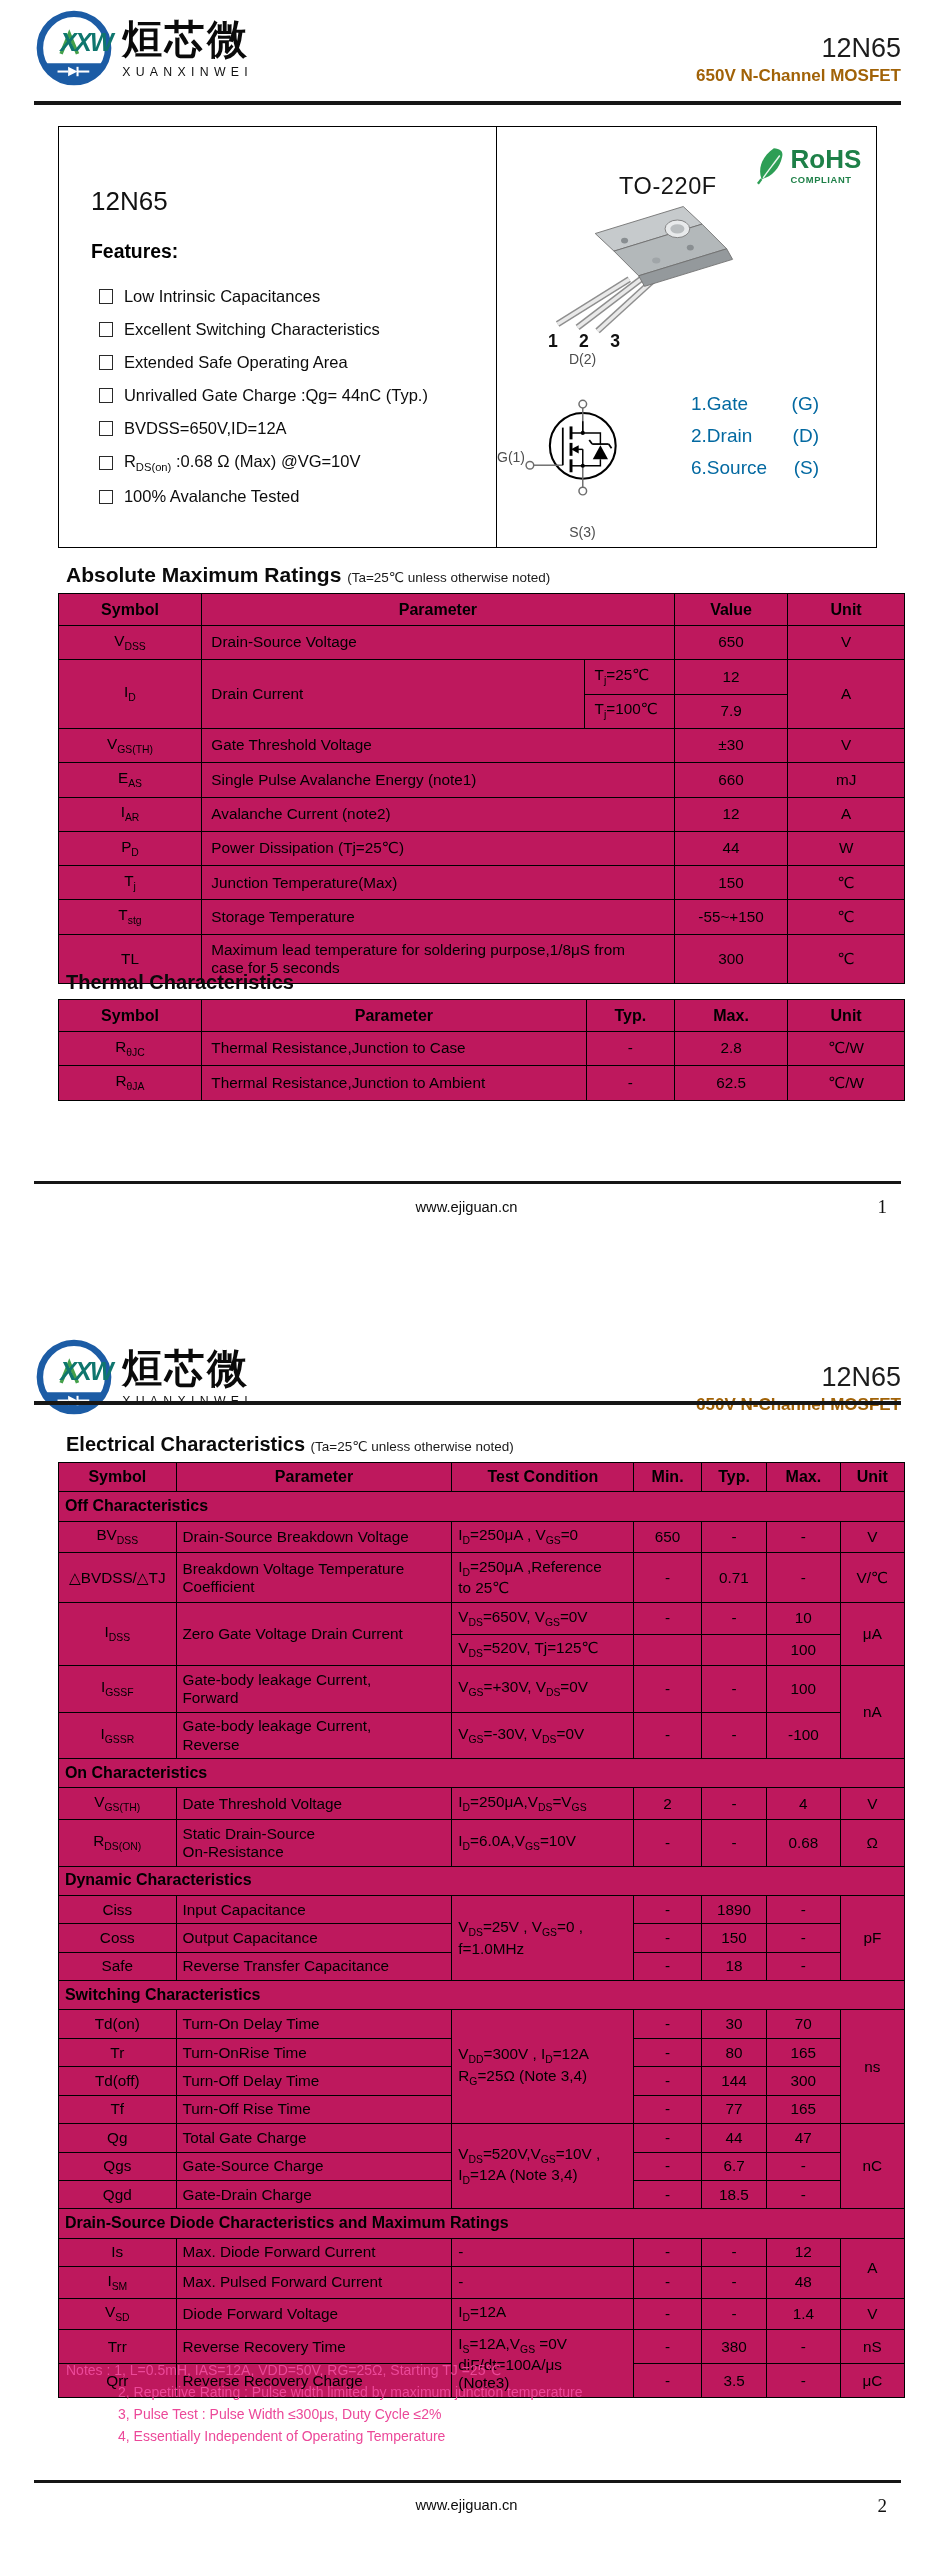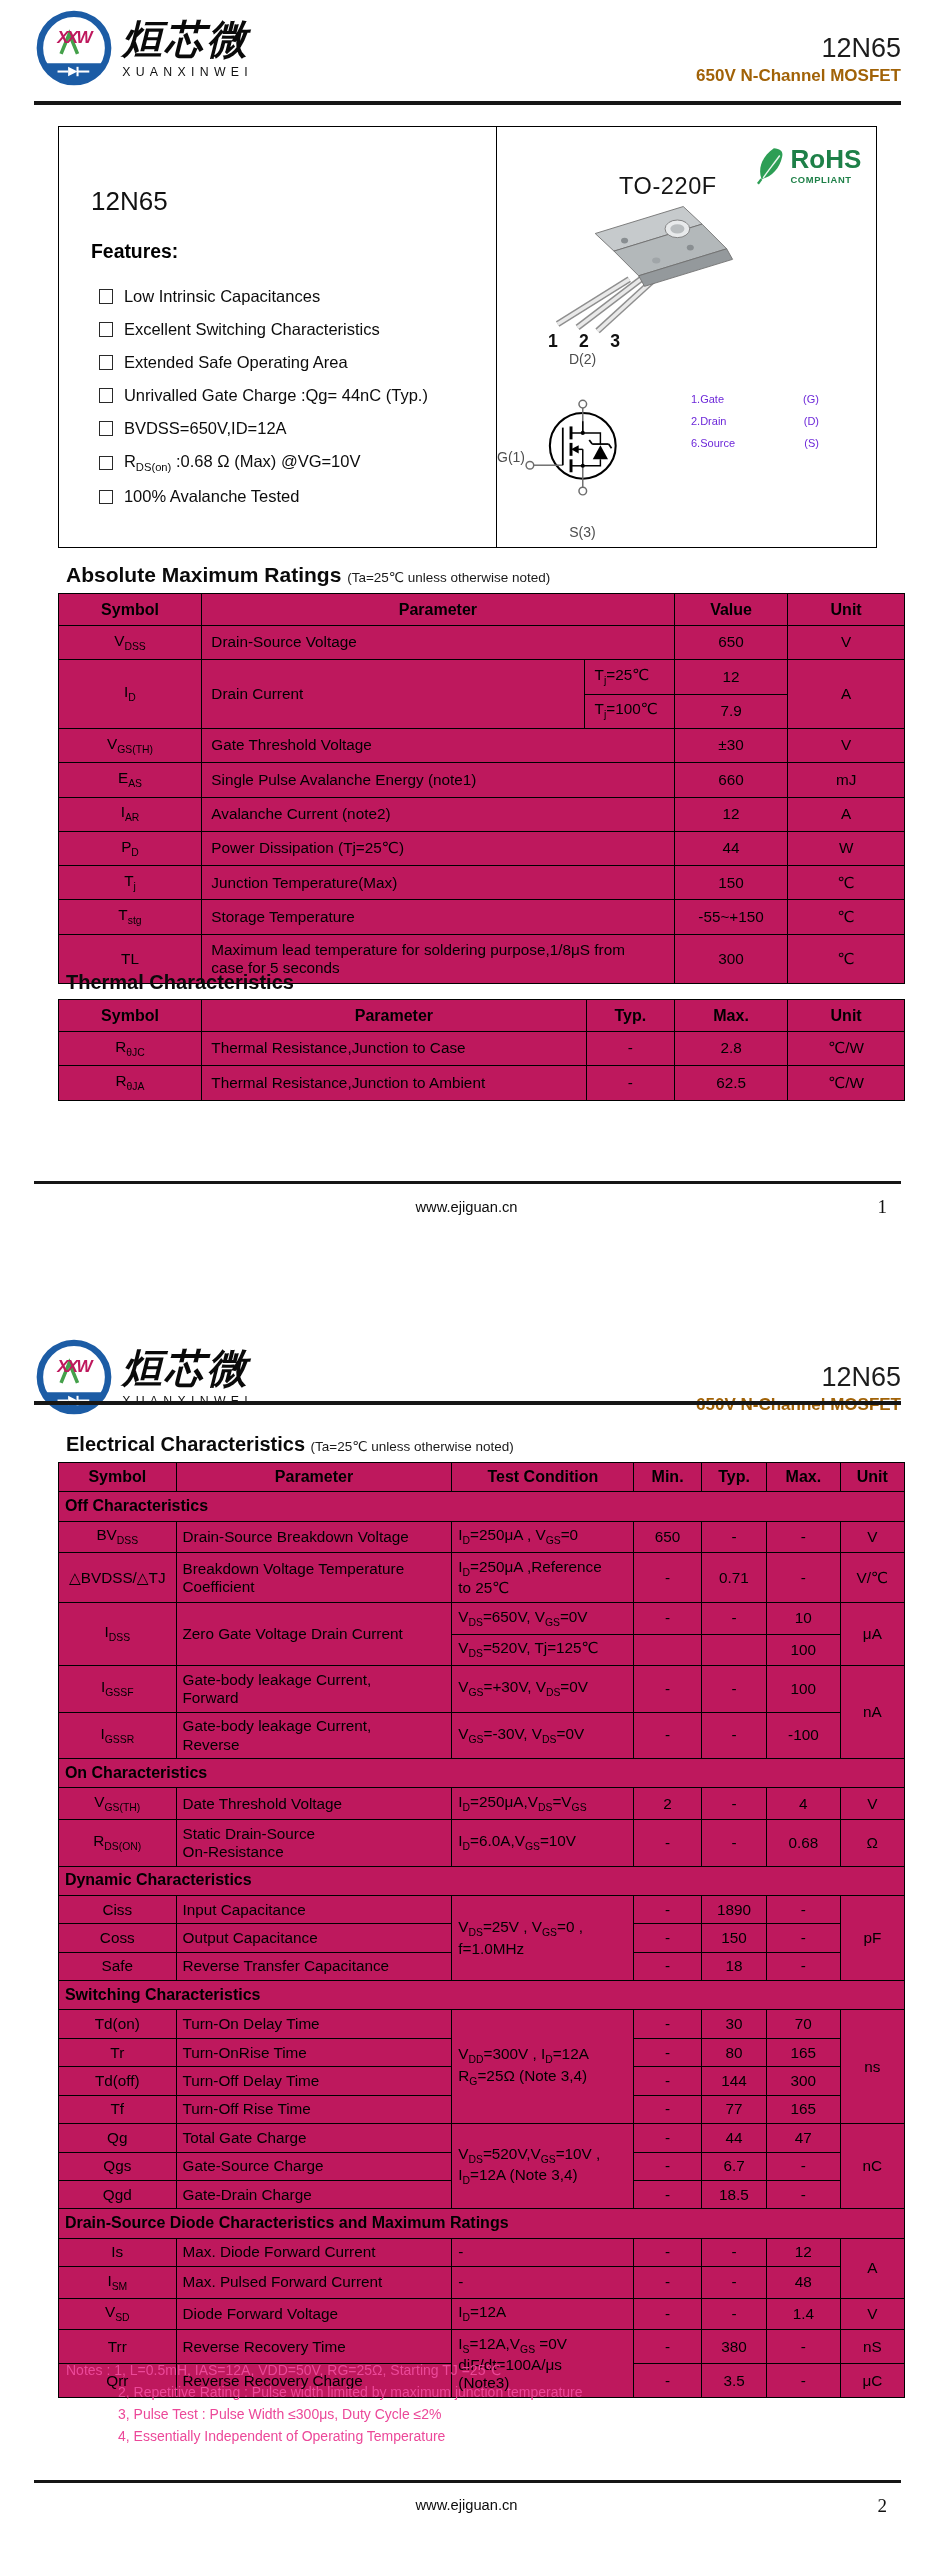--- a/index.html
+++ b/index.html
@@ -13,7 +13,7 @@
   .logo-cluster{display:flex;align-items:flex-start;}
   .logomark{position:relative;width:80px;height:80px;flex:none;}
   .logomark svg{position:absolute;left:0;top:0;}
-  .logo-xxw{position:absolute;left:0;top:20px;width:80px;text-align:center;color:#be185d;font-weight:bold;font-style:italic;font-size:17px;letter-spacing:-1.8px;}
+  .logo-xxw{position:absolute;left:12px;top:20px;width:80px;text-align:center;color:#0f766e;font-weight:bold;font-style:italic;font-size:25px;letter-spacing:-1.8px;}
   .brandtext{margin-left:8.2px;margin-top:5.9px;display:flex;flex-direction:column;}
   .brand-cn{font-size:40px;font-weight:bold;line-height:1.25;letter-spacing:2.4px;color:#0a0a0a;font-style:italic;}
   .brand-en{font-size:12.3px;letter-spacing:5.3px;color:#111;margin-top:1.2px;font-weight:500;}

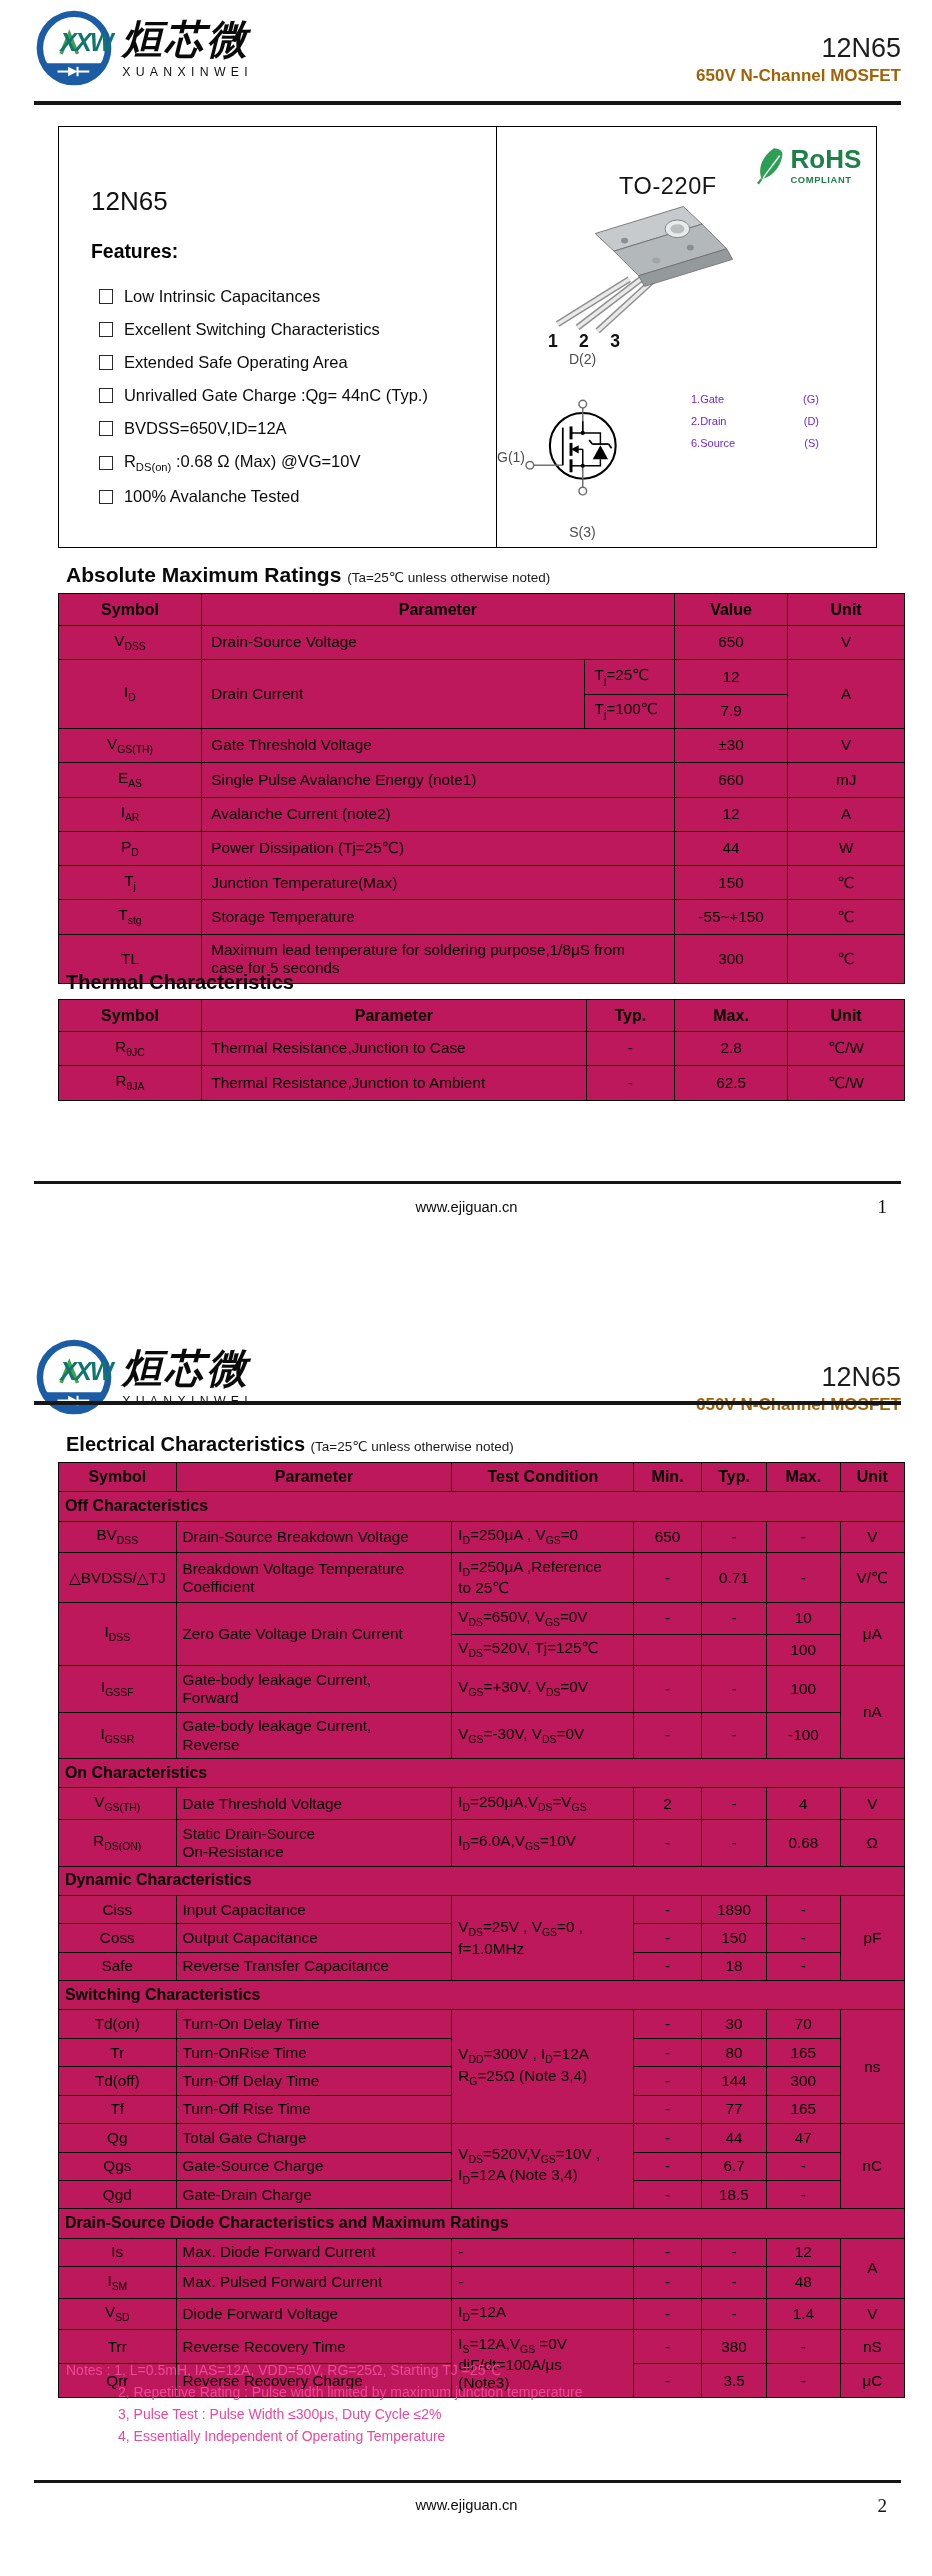--- a/index.html
+++ b/index.html
@@ -15,7 +15,7 @@
   .logomark svg{position:absolute;left:0;top:0;}
   .logo-xxw{position:absolute;left:12px;top:20px;width:80px;text-align:center;color:#0f766e;font-weight:bold;font-style:italic;font-size:25px;letter-spacing:-1.8px;}
   .brandtext{margin-left:8.2px;margin-top:5.9px;display:flex;flex-direction:column;}
-  .brand-cn{font-size:40px;font-weight:bold;line-height:1.25;letter-spacing:2.4px;color:#0a0a0a;font-style:italic;}
+  .brand-cn{font-size:40px;font-weight:bold;line-height:1.25;letter-spacing:2.4px;color:#0a0a0a;}
   .brand-en{font-size:12.3px;letter-spacing:5.3px;color:#111;margin-top:1.2px;font-weight:500;}
   .hdr-right{text-align:right;margin-top:23.5px;}
   .hdr-part{font-size:27px;color:#1c1c1c;line-height:1.2;}

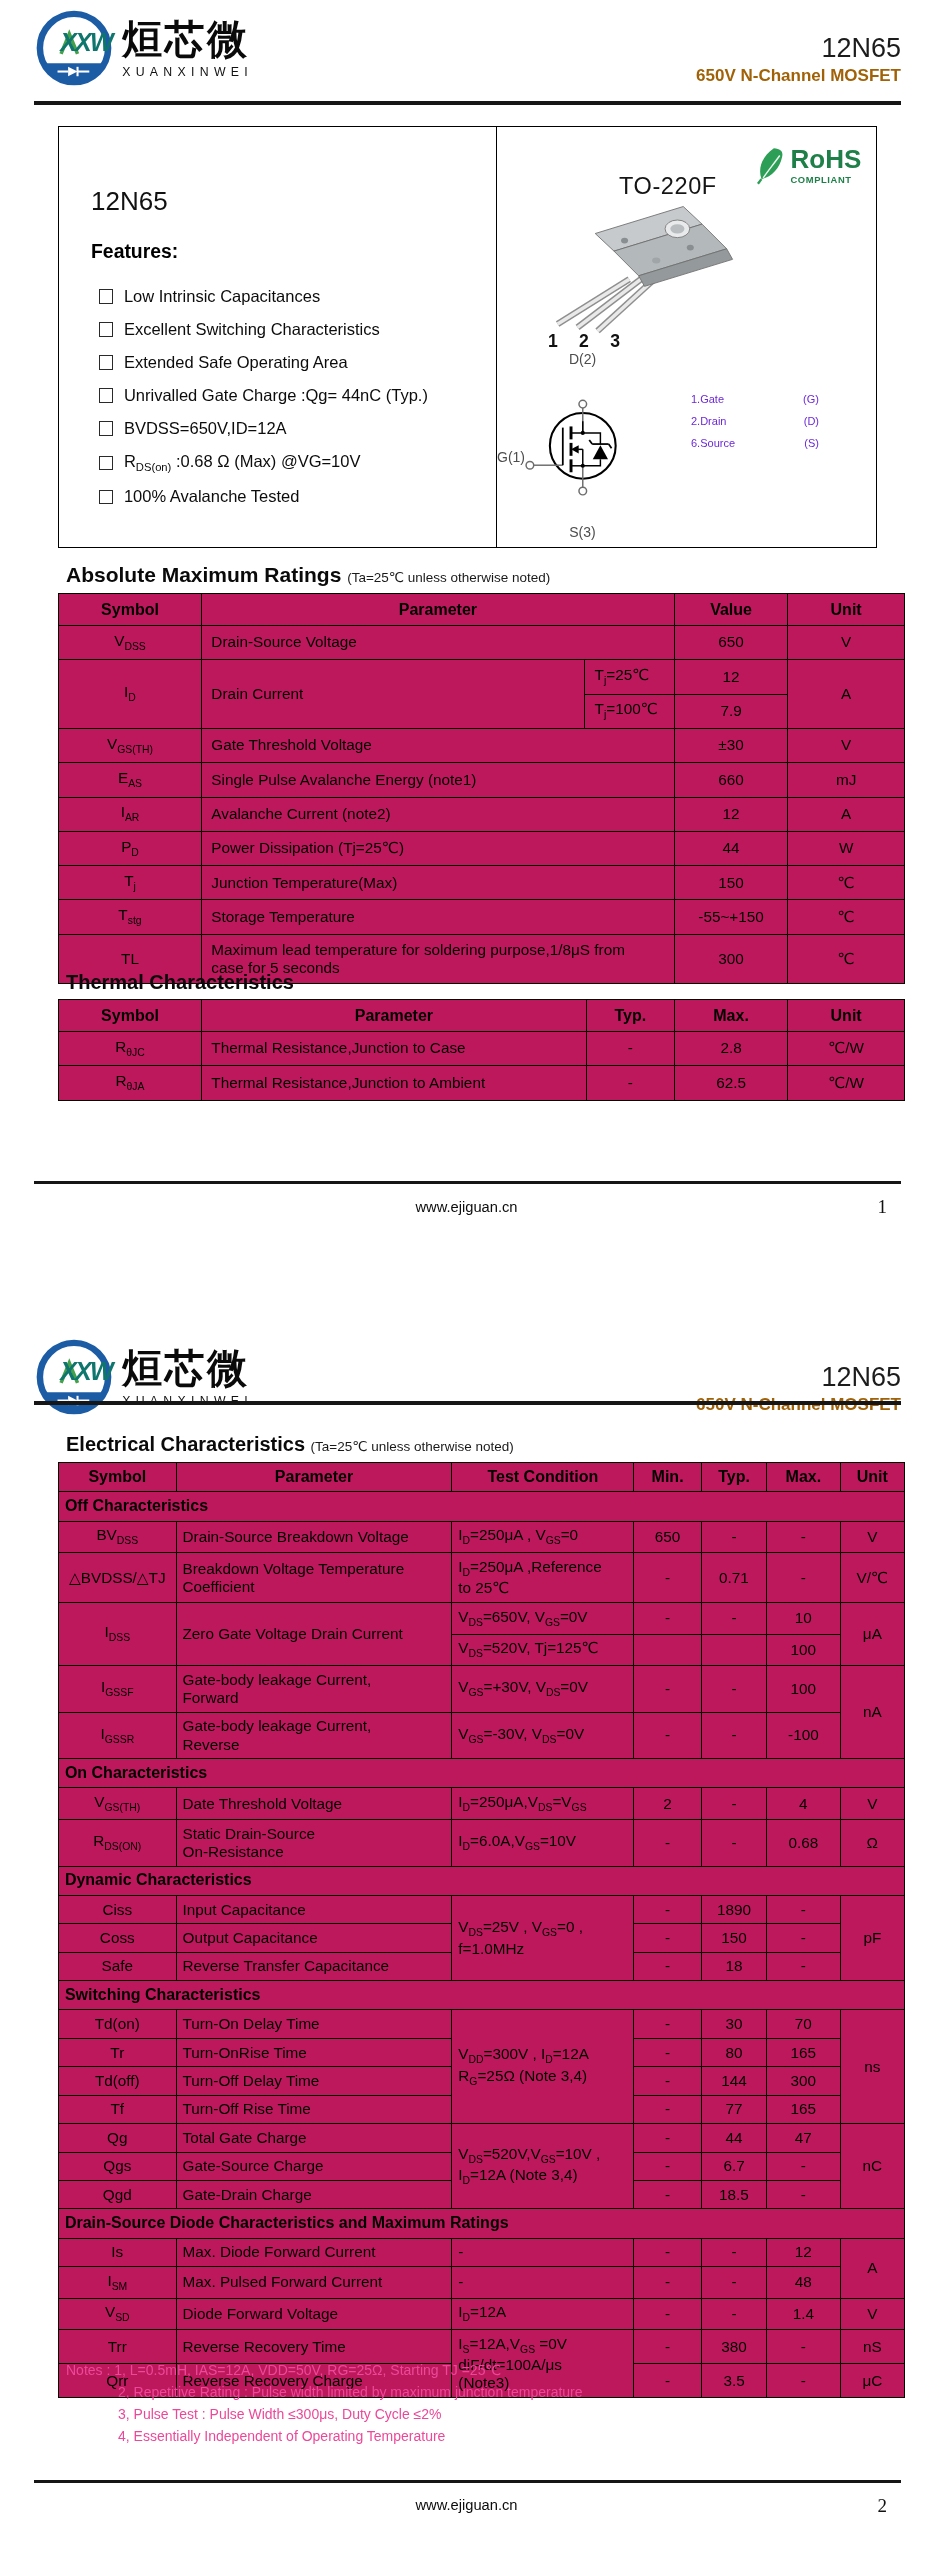--- a/index.html
+++ b/index.html
@@ -46,7 +46,7 @@
   .sym-g{left:0px;top:99px;width:28px;text-align:right;}
   .sym-s{left:61px;top:174px;width:49px;text-align:center;}
   .legend{position:absolute;left:194px;top:266px;}
-  .leg-row{display:flex;width:128px;justify-content:space-between;font-size:11px;color:#6d28d9;margin-bottom:10px;}
+  .leg-row{display:flex;width:128px;justify-content:space-between;font-size:19px;color:#0369a1;margin-bottom:10px;}
 
   
   .sect-title{position:absolute;font-weight:bold;color:#0a0a0a;}

